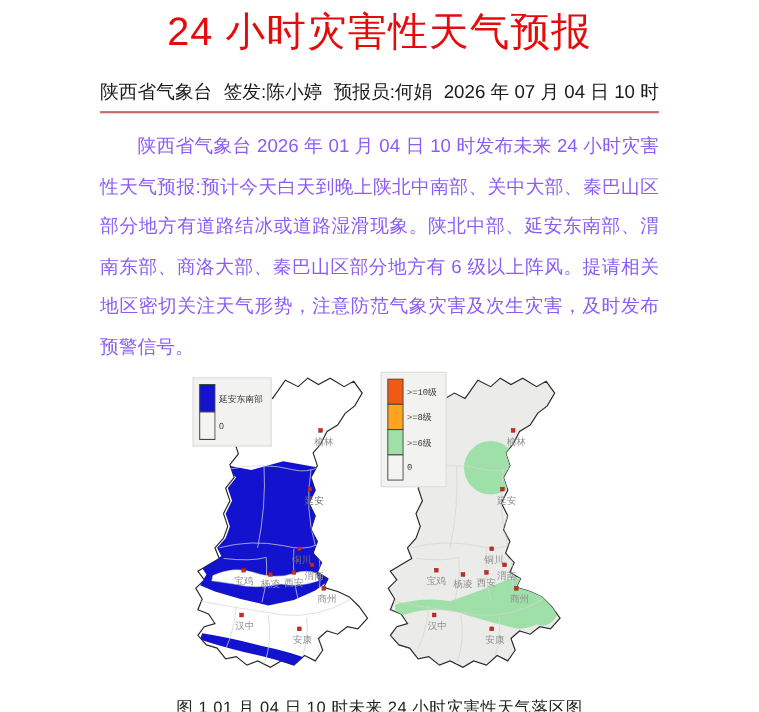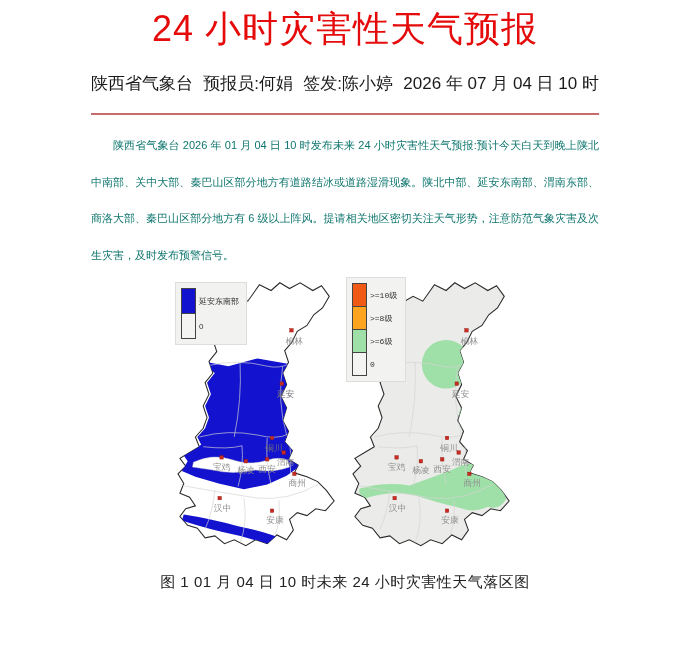--- a/index.html
+++ b/index.html
@@ -22,7 +22,7 @@
     width:508px; margin:21px auto 0;
     display:flex; justify-content:space-between; align-items:center;
     font-size:17px; color:#1a1a1a;
-    padding-bottom:18px;
+    padding-bottom:6px;
     border-bottom:2px solid #c76a6a;
   }
 

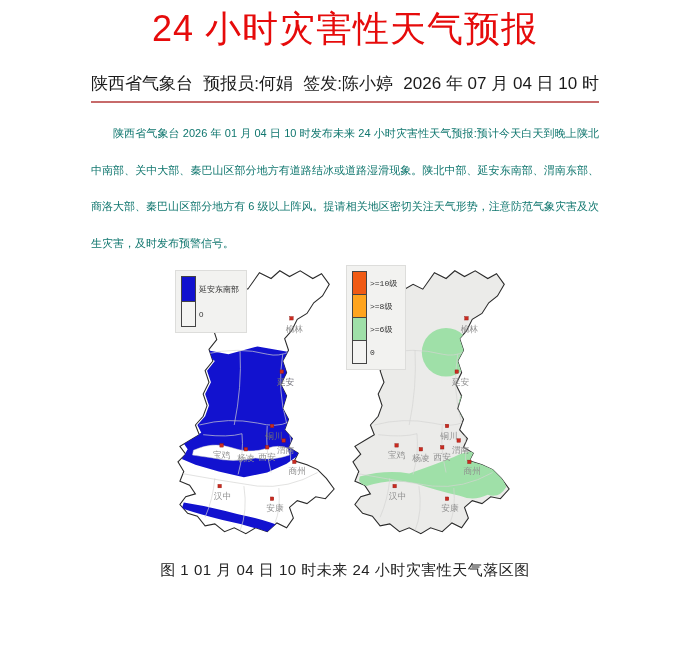--- a/index.html
+++ b/index.html
@@ -71,8 +71,8 @@
 
   <div class="meta-row">
     <span>陕西省气象台</span>
+    <span>签发:陈小婷</span>
     <span>预报员:何娟</span>
-    <span>签发:陈小婷</span>
     <span>2026 年 07 月 04 日 10 时</span>
   </div>
 

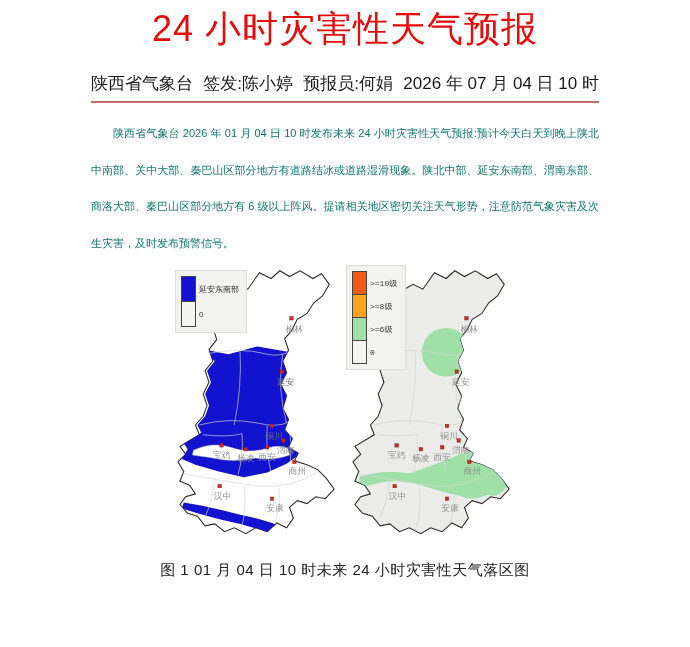--- a/index.html
+++ b/index.html
@@ -28,9 +28,9 @@
 
   .body-text {
     width:508px; margin:12px auto 0;
-    font-size:11px; line-height:36.5px;
+    font-size:17px; line-height:36.5px;
     text-align:justify; text-indent:2em;
-    color:#0f766e;
+    color:#8b5cf6;
   }
 
   .maps-row {

